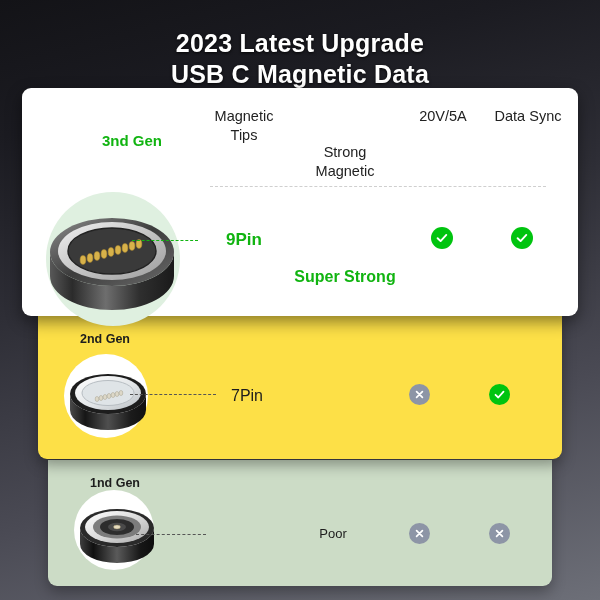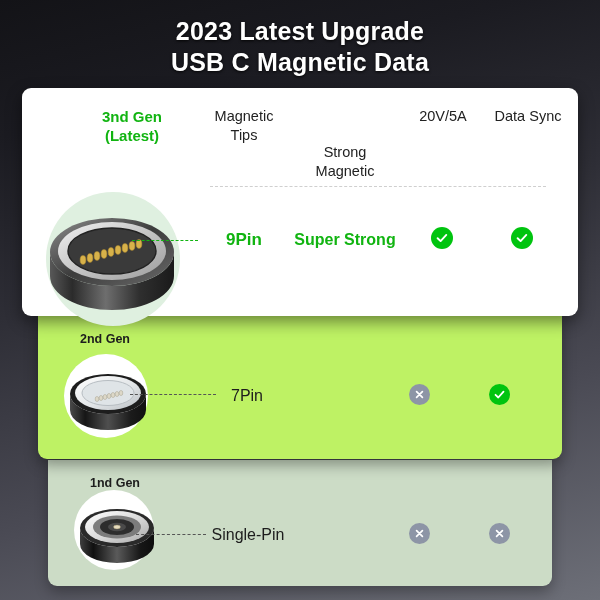--- a/index.html
+++ b/index.html
@@ -13,7 +13,7 @@
 
   
   .title-block {
-    position:absolute; top:16px; left:0; width:600px;
+    position:absolute; top:28px; left:0; width:600px;
     text-align:center; color:#ffffff;
     text-shadow: 0 1px 3px rgba(0,0,0,.85);
   }

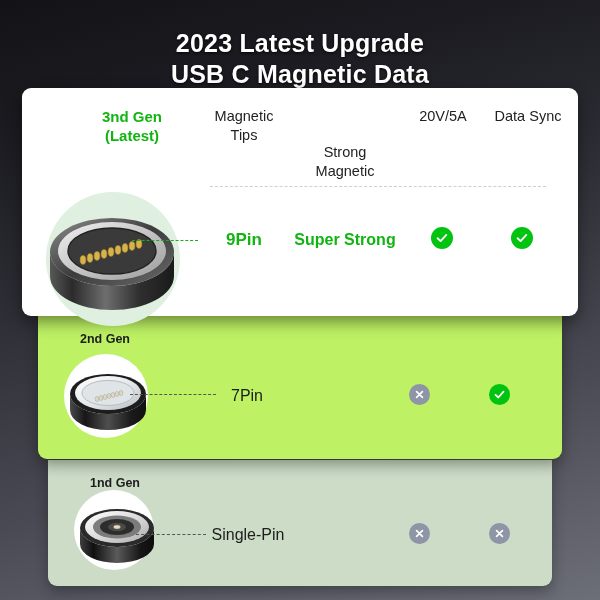--- a/index.html
+++ b/index.html
@@ -45,7 +45,7 @@
   
   .hdr { position:absolute; top:19px; font-size:14.5px; color:#222; text-align:center; line-height:19px; }
   .hdr.green { color:#11b411; font-weight:bold; font-size:15px; }
-  .hdr-gen3  { left:42px;  width:136px; }
+  .hdr-gen3  { left:42px;  width:136px;margin-top:24px; }
   .hdr-tips  { left:166px; width:112px; }
   .hdr-strong{ left:268px; width:110px;margin-top:36px; }
   .hdr-volt  { left:382px; width:78px; }

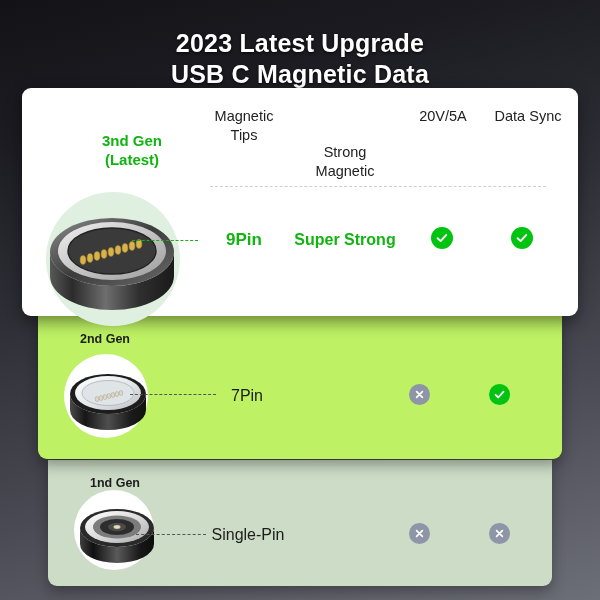--- a/index.html
+++ b/index.html
@@ -100,7 +100,6 @@
 
   <div class="hdr green hdr-gen3">
     <div>3nd Gen</div>
-    <div>(Latest)</div>
   </div>
   <div class="hdr hdr-tips">
     <div>Magnetic</div>

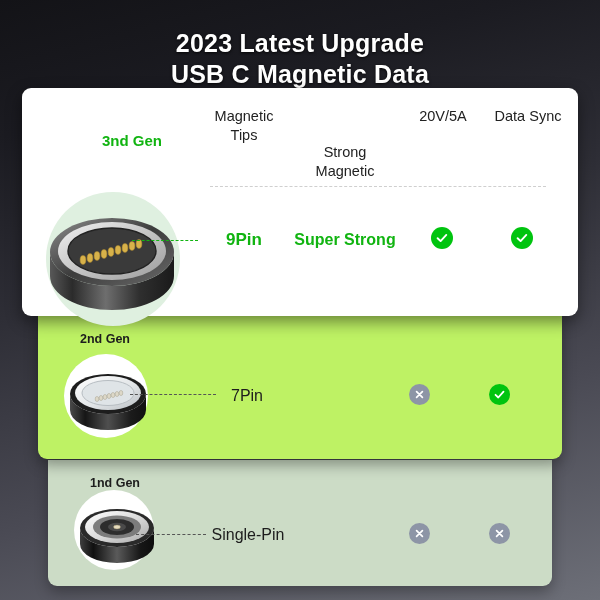--- a/index.html
+++ b/index.html
@@ -69,7 +69,7 @@
   .cell.state { font-size:13px; }
 
   .cell.big-pin   { font-size:17px; font-weight:bold; color:#11b411; }
-  .cell.big-state { font-size:16px; font-weight:bold; color:#11b411; }
+  .cell.big-state { font-size:16px; font-weight:bold; color:#11b411;margin-top:37px; }
 
   
   .badge {

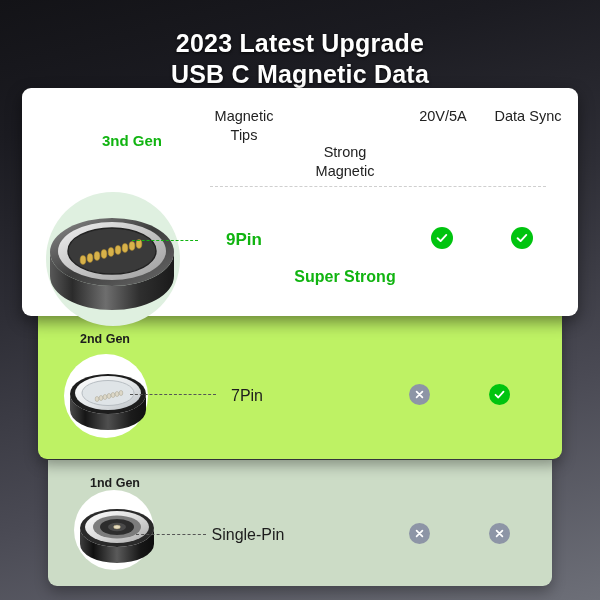--- a/index.html
+++ b/index.html
@@ -31,7 +31,7 @@
   }
   #card-gen2 {
     left:38px; top:316px; width:524px; height:143px;
-    background:#bef264; border-radius:0 0 9px 9px;
+    background:#fde047; border-radius:0 0 9px 9px;
     box-shadow: 0 6px 14px rgba(0,0,0,.35);
     z-index:3;
   }

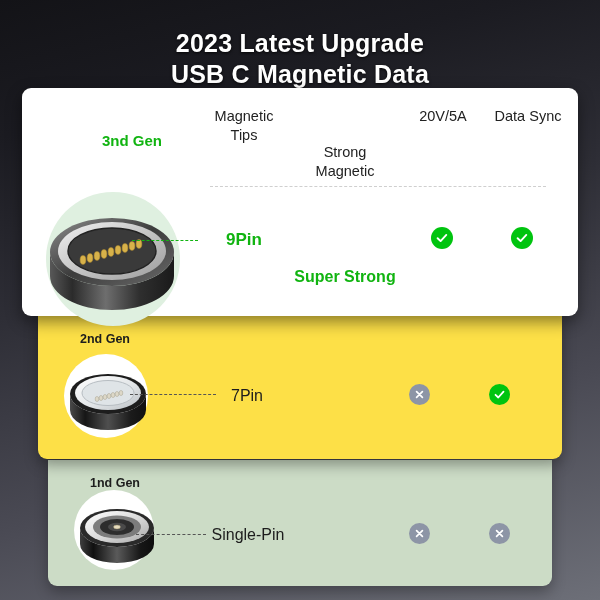--- a/index.html
+++ b/index.html
@@ -252,7 +252,6 @@
   </svg>
 
   <div class="leader dark" style="left:88px; top:74px; width:70px;"></div>
-  <div class="cell pin" style="left:152px; top:66px; width:96px;">Single-Pin</div>
 
   <div class="badge no" style="left:361px; top:63px; width:21px; height:21px;">
     <svg width="13" height="13" viewBox="0 0 13 13">

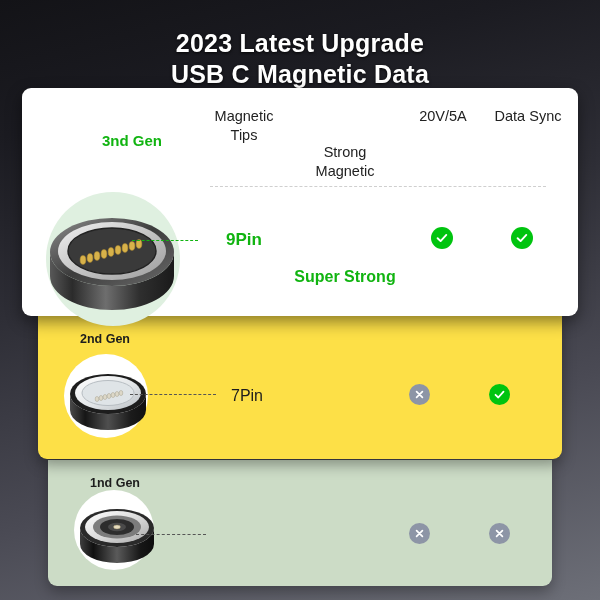--- a/index.html
+++ b/index.html
@@ -252,6 +252,7 @@
   </svg>
 
   <div class="leader dark" style="left:88px; top:74px; width:70px;"></div>
+  <div class="cell state" style="left:228px; top:66px; width:114px;">Poor</div>
 
   <div class="badge no" style="left:361px; top:63px; width:21px; height:21px;">
     <svg width="13" height="13" viewBox="0 0 13 13">

